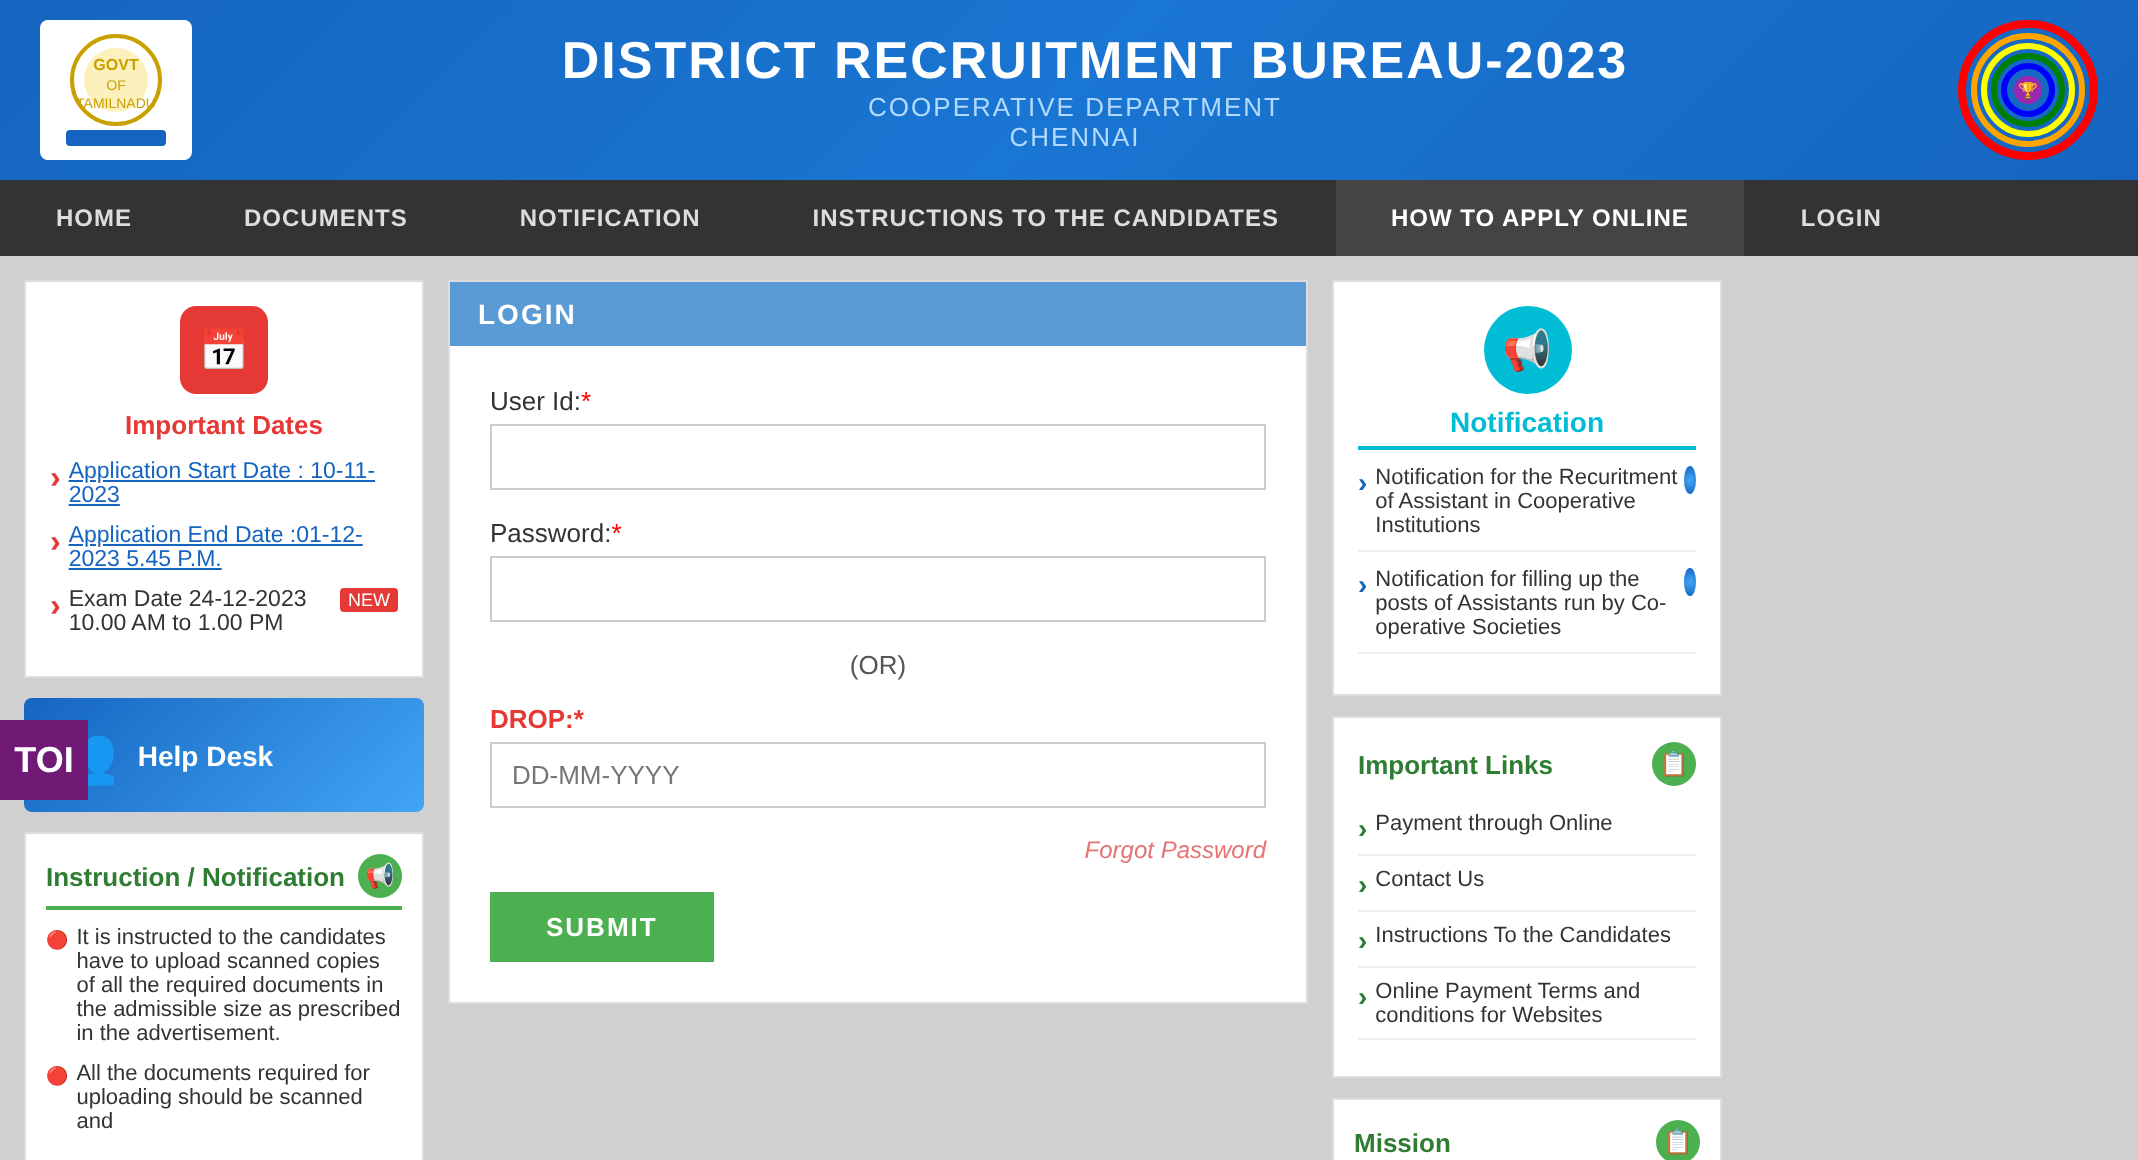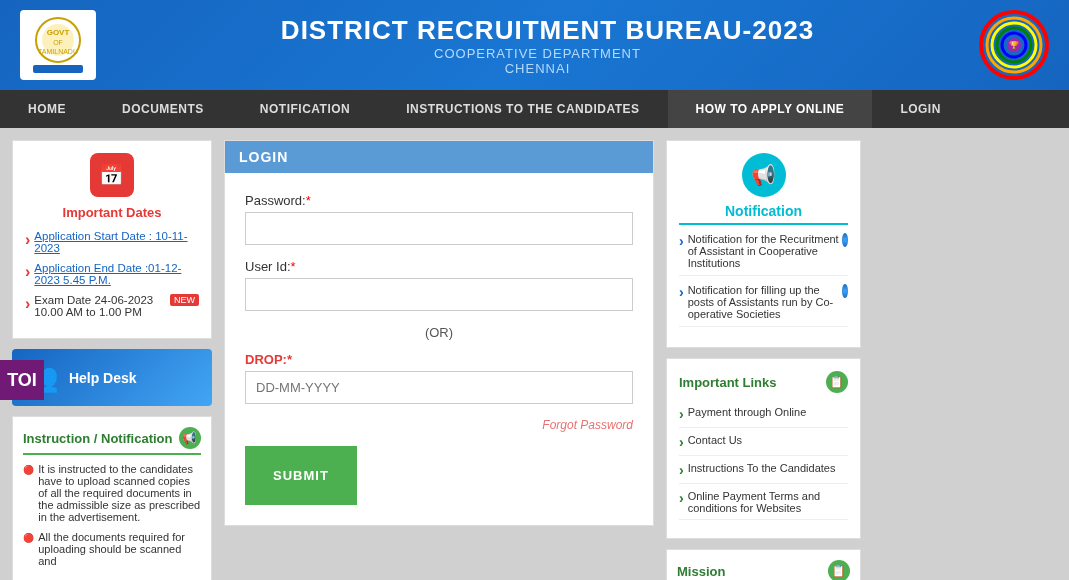--- a/index.html
+++ b/index.html
@@ -471,15 +471,15 @@
       <div class="login-body">
         <div class="form-group">
           <label class="form-label">
+            <span>User Id:</span><span class="required">*</span>
+          </label>
+          <input type="text" class="form-input" style="">
+        </div>
+        <div class="form-group">
+          <label class="form-label">
             <span>Password:</span><span class="required">*</span>
           </label>
           <input type="password" class="form-input" style="">
-        </div>
-        <div class="form-group">
-          <label class="form-label">
-            <span>User Id:</span><span class="required">*</span>
-          </label>
-          <input type="text" class="form-input" style="">
         </div>
         <div class="or-divider">(OR)</div>
         <div class="form-group">

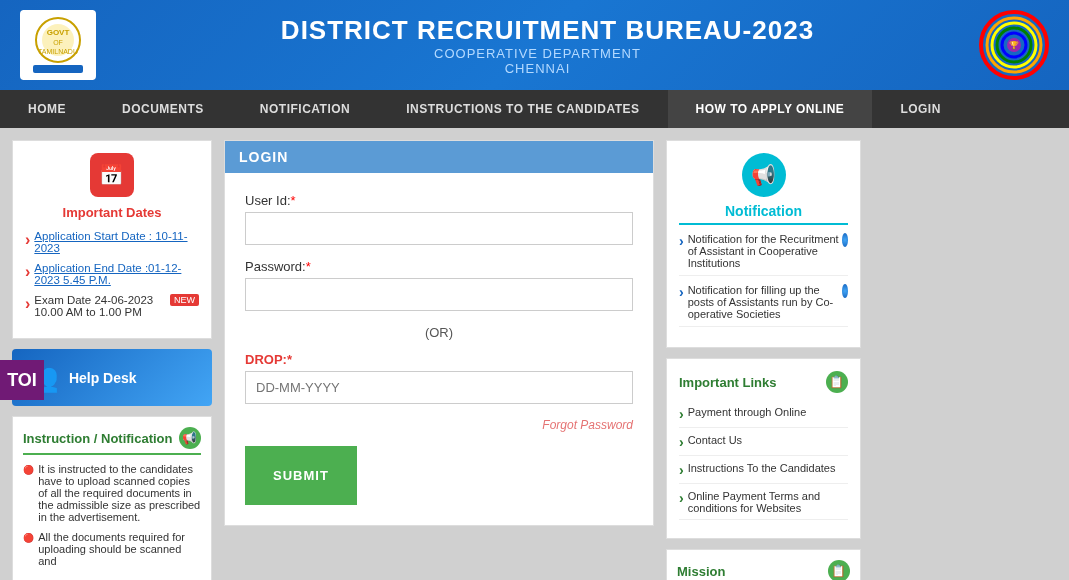--- a/index.html
+++ b/index.html
@@ -441,7 +441,7 @@
         <span class="date-link">Application End Date :01-12-2023 5.45 P.M.</span>
       </div>
       <div class="date-item">
-        <span>Exam Date 24-06-2023 10.00 AM to 1.00 PM</span>
+        <span>Exam Date 24-12-2023 10.00 AM to 1.00 PM</span>
         <span style="background:#e53935;color:white;font-size:9px;padding:1px 4px;border-radius:2px;margin-left:3px;">NEW</span>
       </div>
     </div>

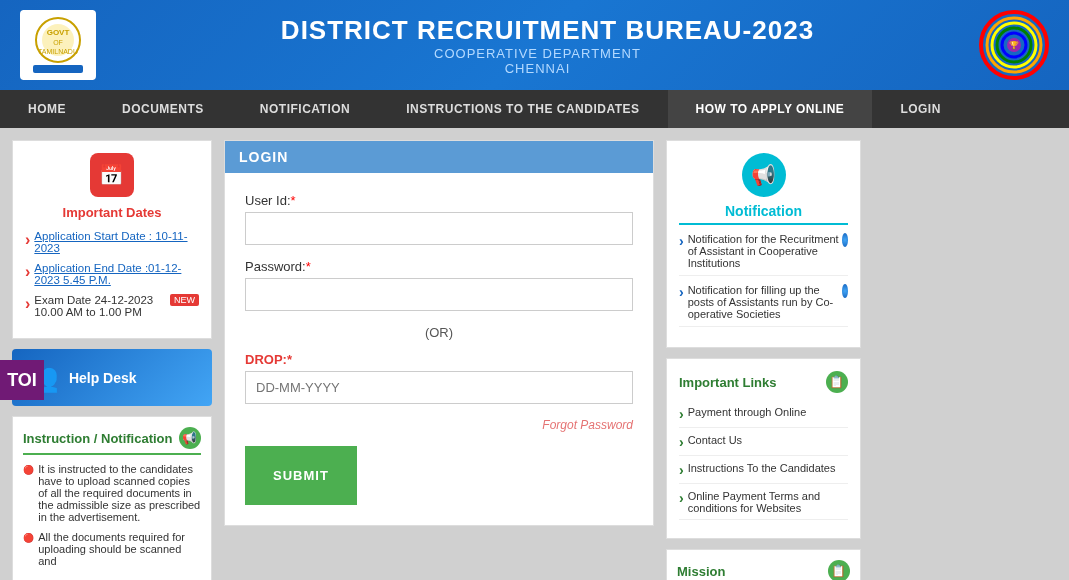--- a/index.html
+++ b/index.html
@@ -245,7 +245,7 @@
       background: #4caf50;
       color: white;
       border: none;
-      padding: 22px 28px;
+      padding: 10px 28px;
       font-size: 13px;
       font-weight: bold;
       letter-spacing: 1px;

